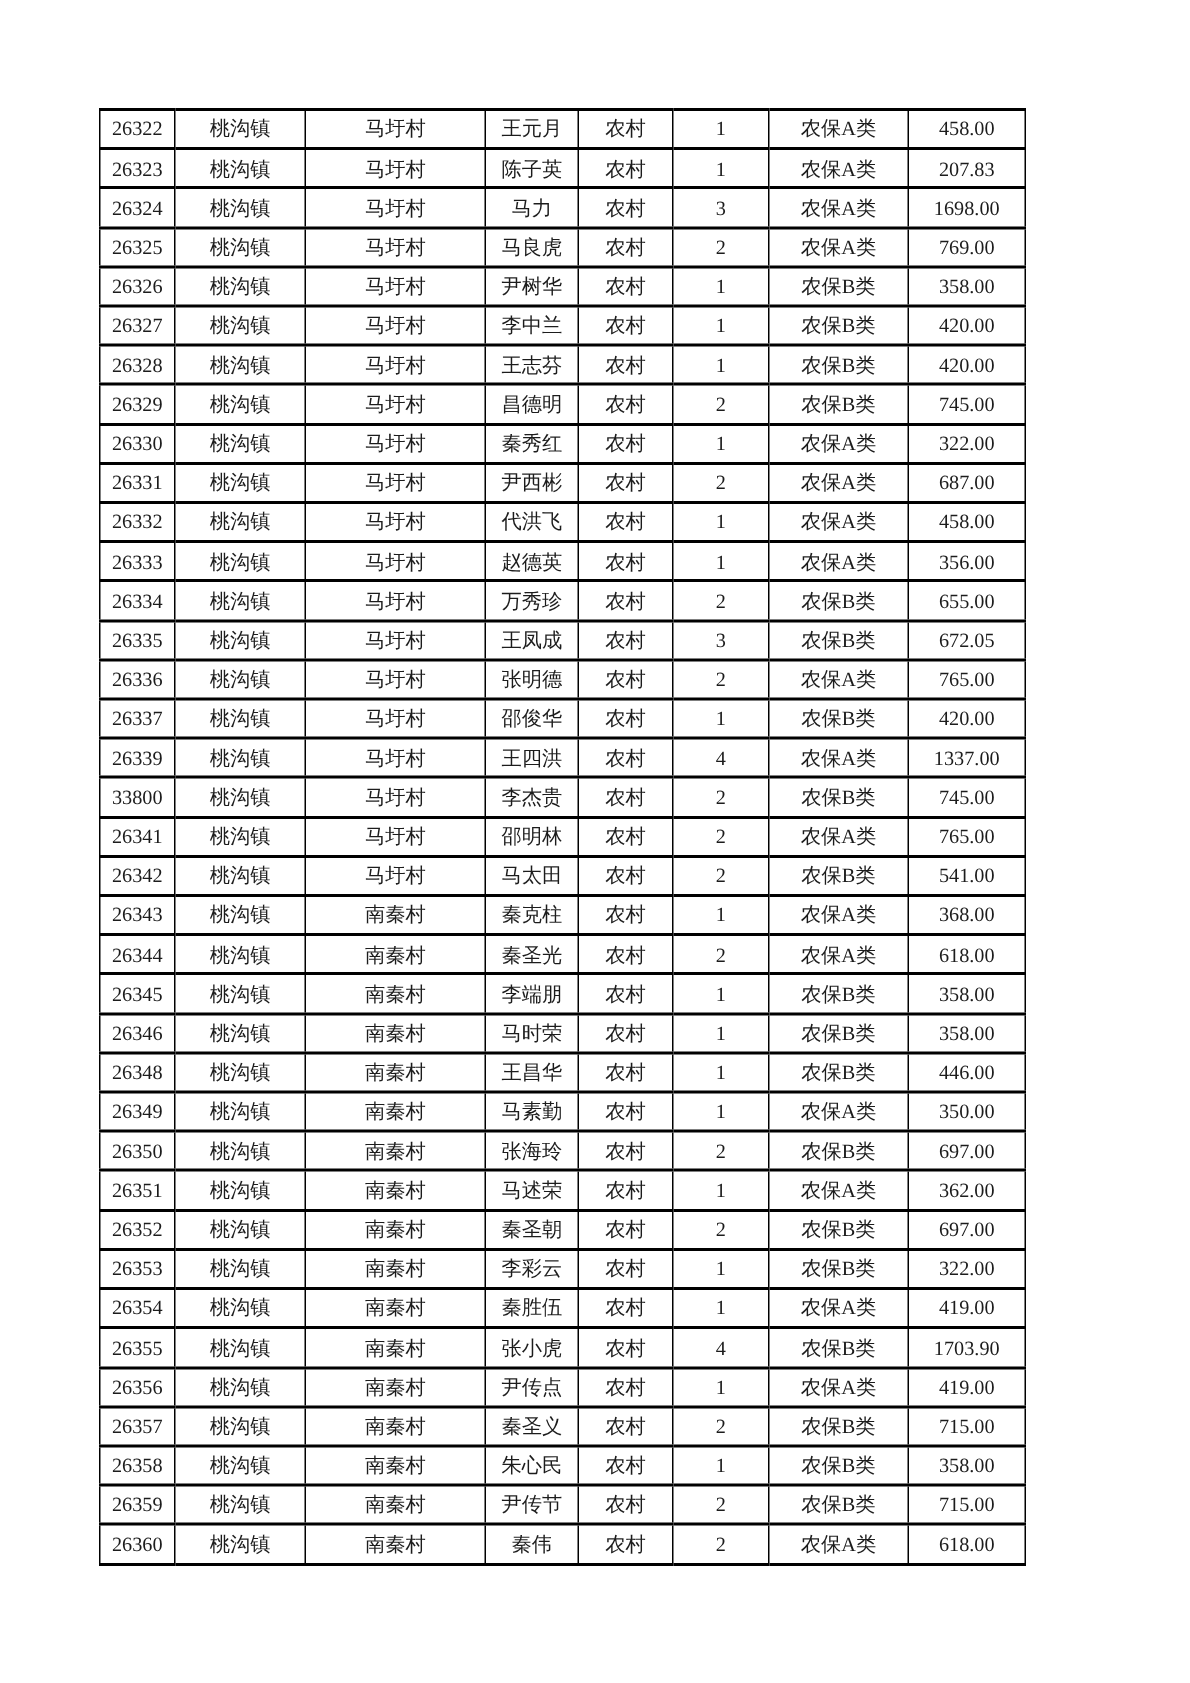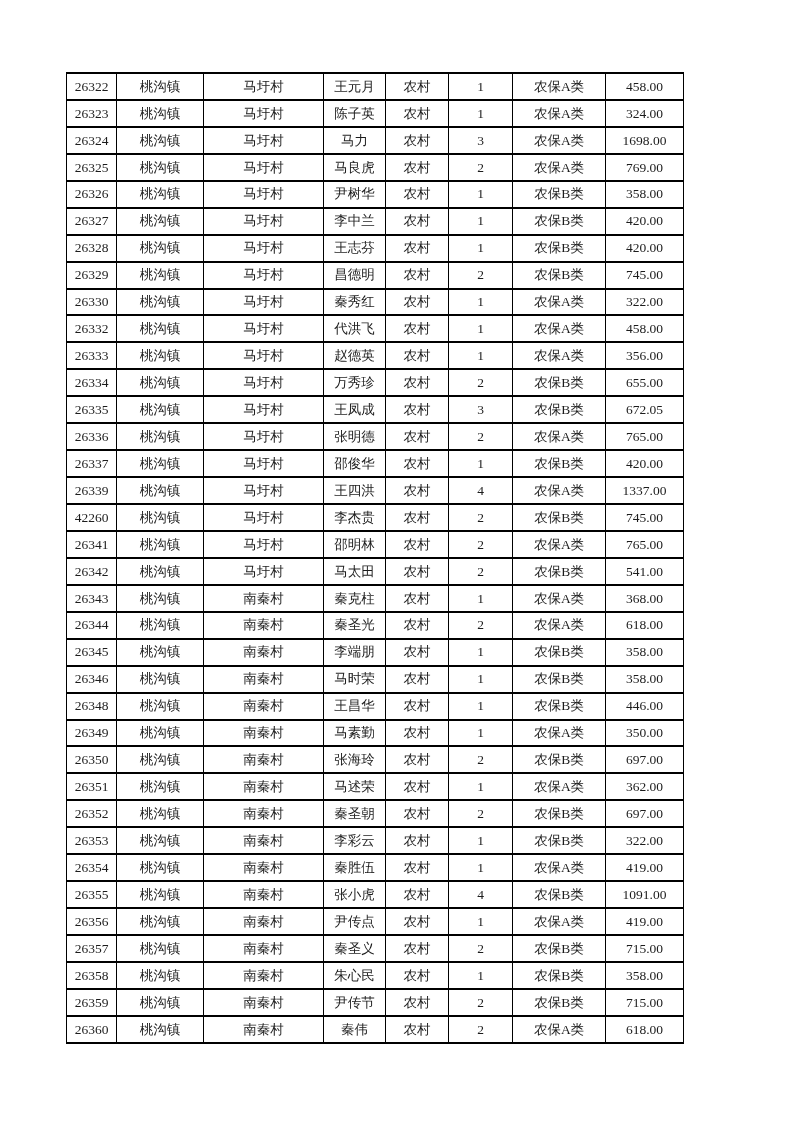--- a/index.html
+++ b/index.html
@@ -87,7 +87,7 @@
     <td>农村</td>
     <td>1</td>
     <td>农保A类</td>
-    <td>324.00</td>
+    <td>207.83</td>
   </tr>
         <tr>
     <td>26324</td>

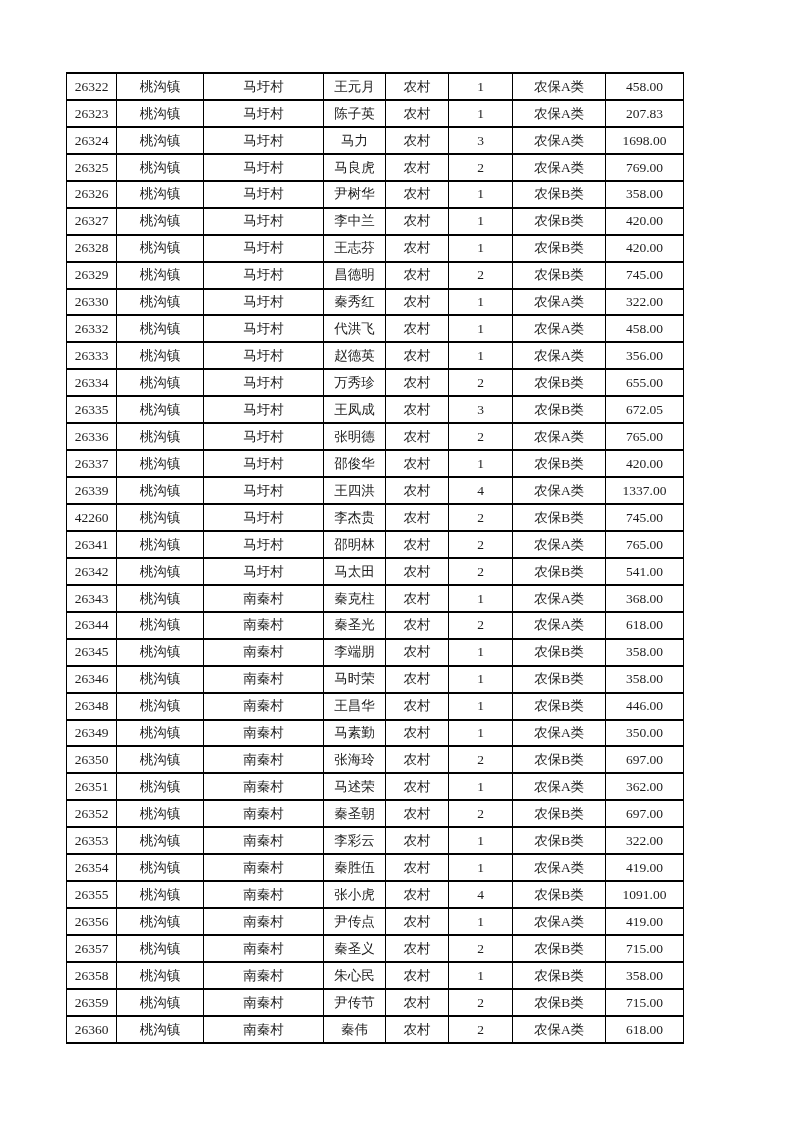--- a/index.html
+++ b/index.html
@@ -160,6 +160,16 @@
     <td>322.00</td>
   </tr>
         <tr>
+    <td>26331</td>
+    <td>桃沟镇</td>
+    <td>马圩村</td>
+    <td>尹西彬</td>
+    <td>农村</td>
+    <td>2</td>
+    <td>农保A类</td>
+    <td>687.00</td>
+  </tr>
+        <tr>
     <td>26332</td>
     <td>桃沟镇</td>
     <td>马圩村</td>

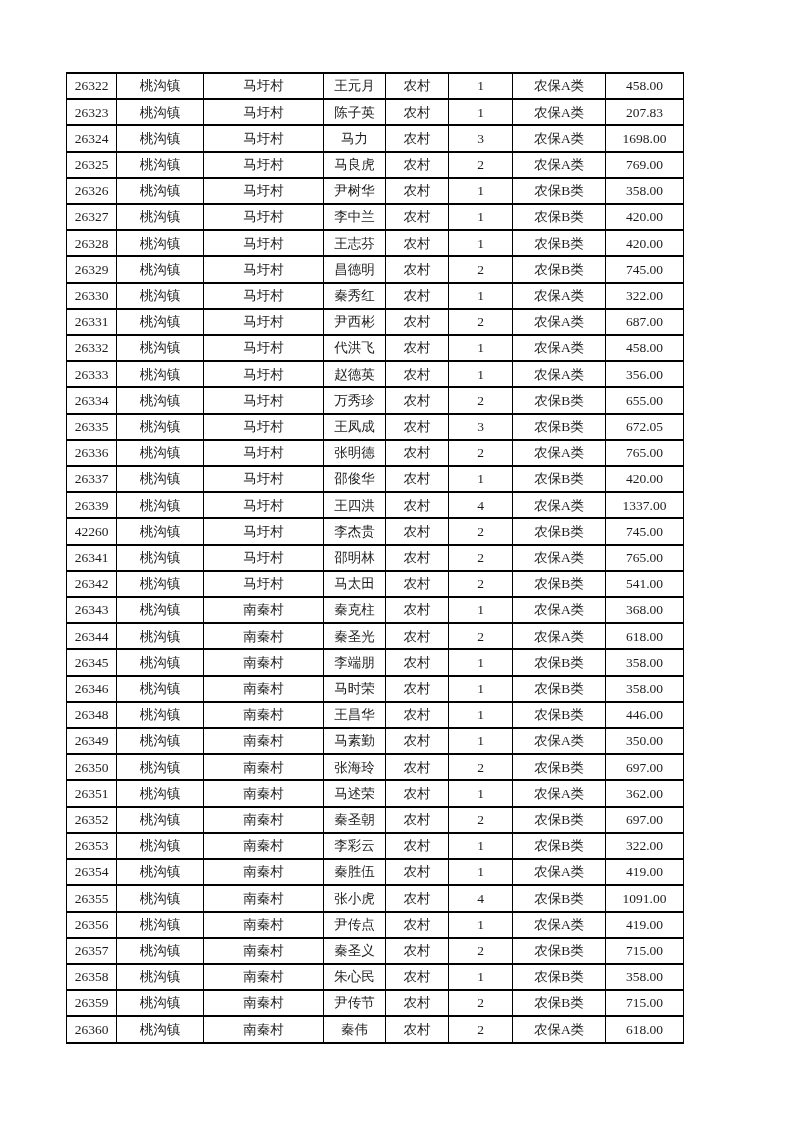--- a/index.html
+++ b/index.html
@@ -240,7 +240,7 @@
     <td>1337.00</td>
   </tr>
         <tr>
-    <td>42260</td>
+    <td>33800</td>
     <td>桃沟镇</td>
     <td>马圩村</td>
     <td>李杰贵</td>

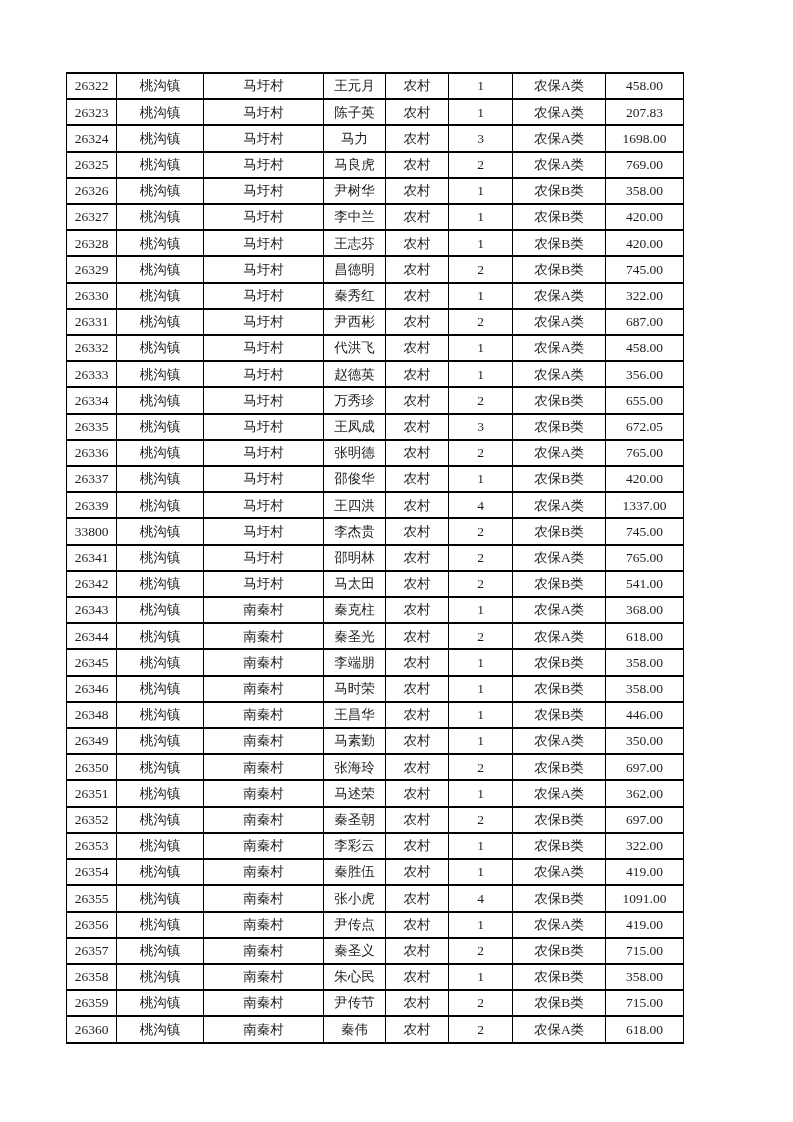--- a/index.html
+++ b/index.html
@@ -387,7 +387,7 @@
     <td>农村</td>
     <td>4</td>
     <td>农保B类</td>
-    <td>1091.00</td>
+    <td>1703.90</td>
   </tr>
         <tr>
     <td>26356</td>

